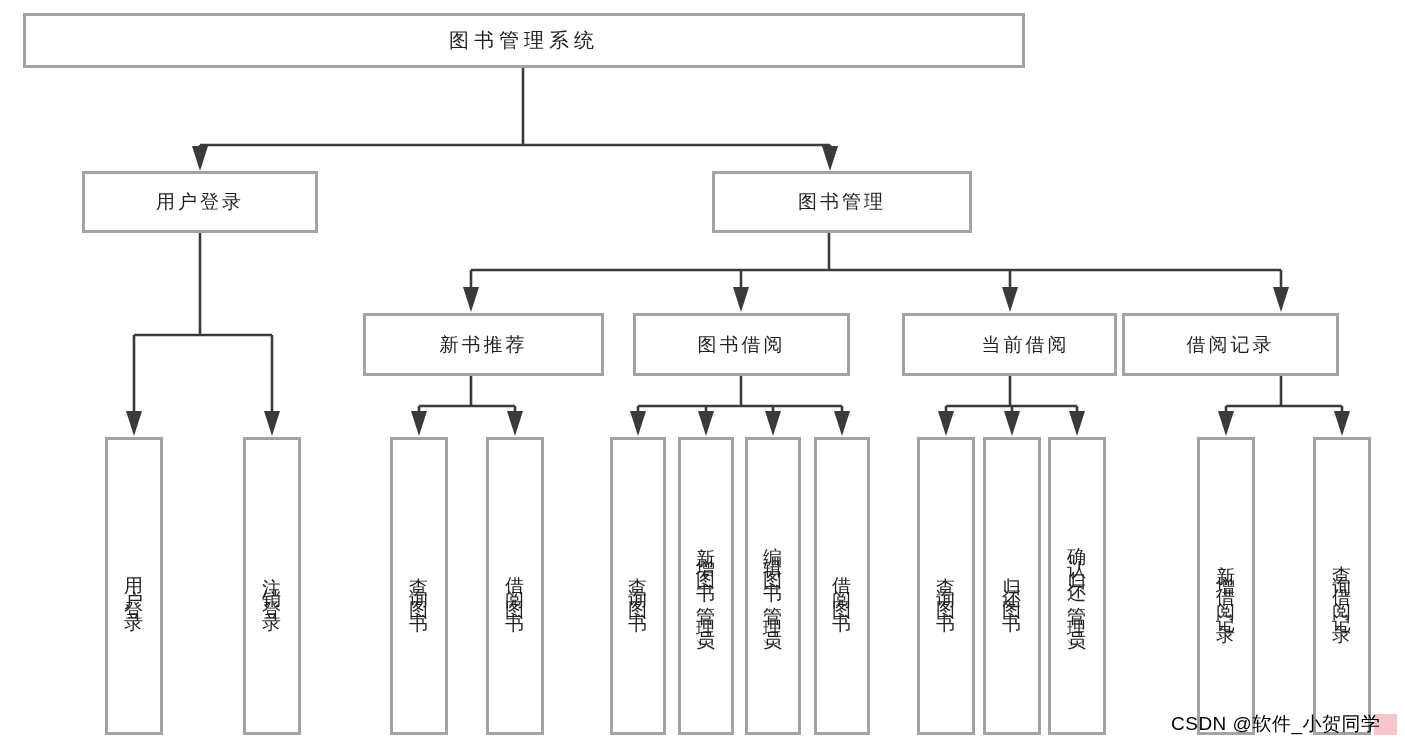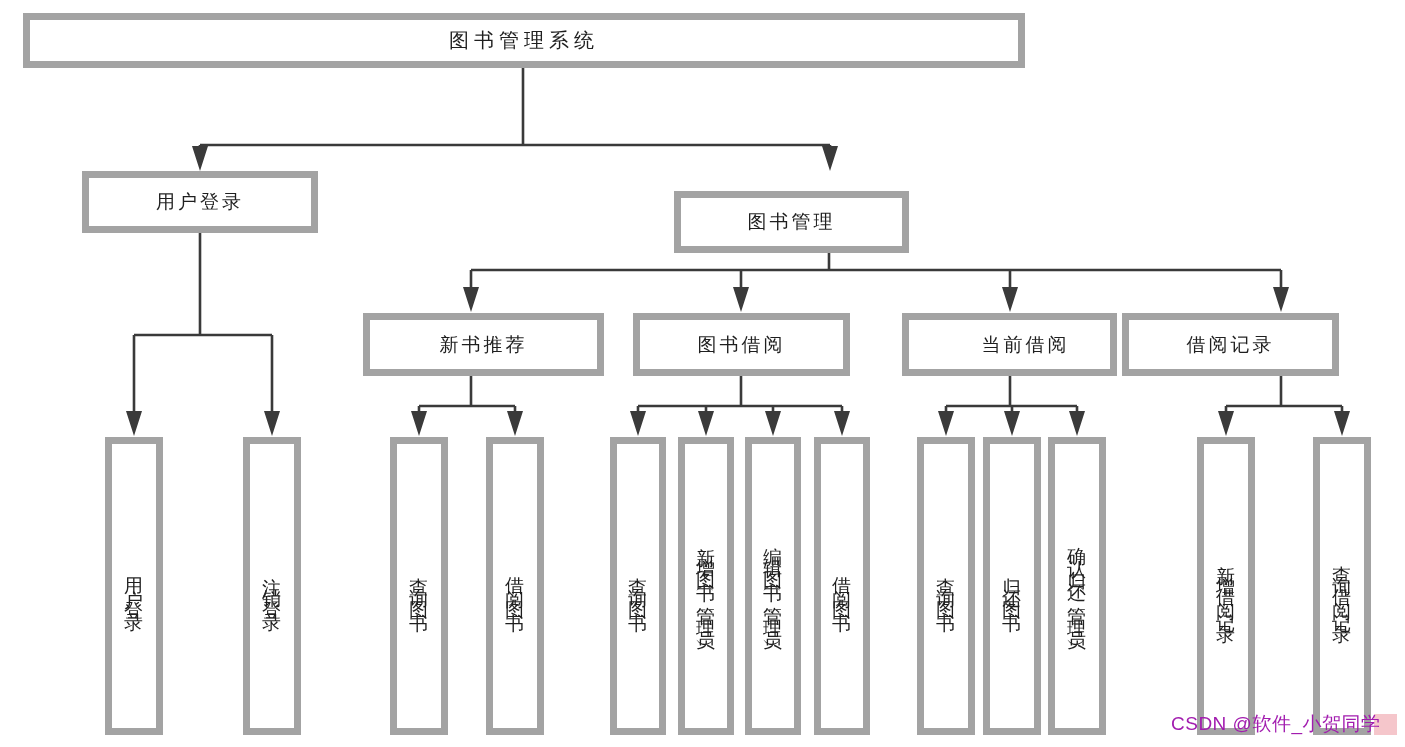--- a/index.html
+++ b/index.html
@@ -15,7 +15,7 @@
     position: absolute;
     box-sizing: border-box;
     background: #ffffff;
-    border: 7px solid #a3a3a3;
+    border: 3px solid #a3a3a3;
     display: flex;
     align-items: center;
     justify-content: center;

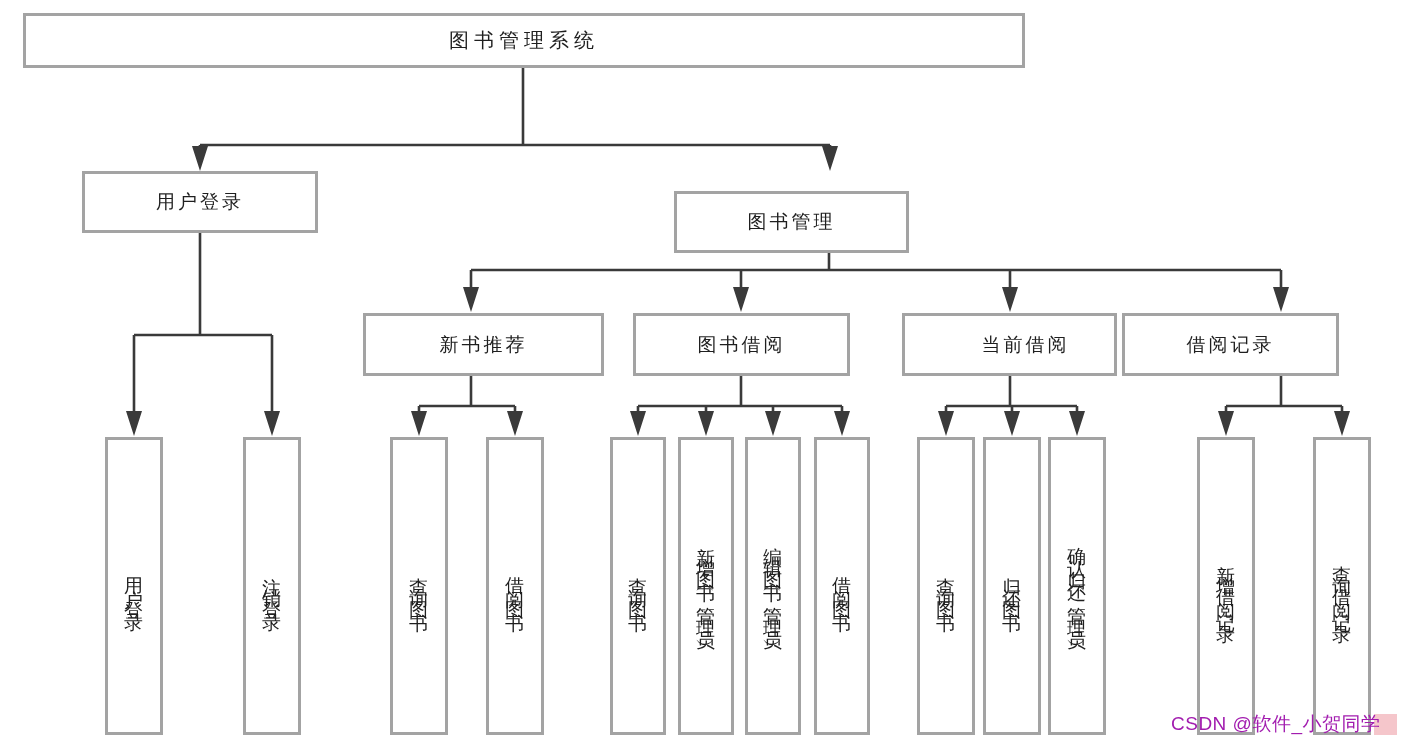--- a/index.html
+++ b/index.html
@@ -109,7 +109,7 @@
   <div class="node" style="left:82px; top:171px; width:236px; height:62px;">
     <span class="hlabel">用户登录</span>
   </div>
-  <div class="node" style="left:674px; top:171px; width:235px; height:62px;margin-top:20px;">
+  <div class="node" style="left:712px; top:171px; width:260px; height:62px;">
     <span class="hlabel">图书管理</span>
   </div>
 

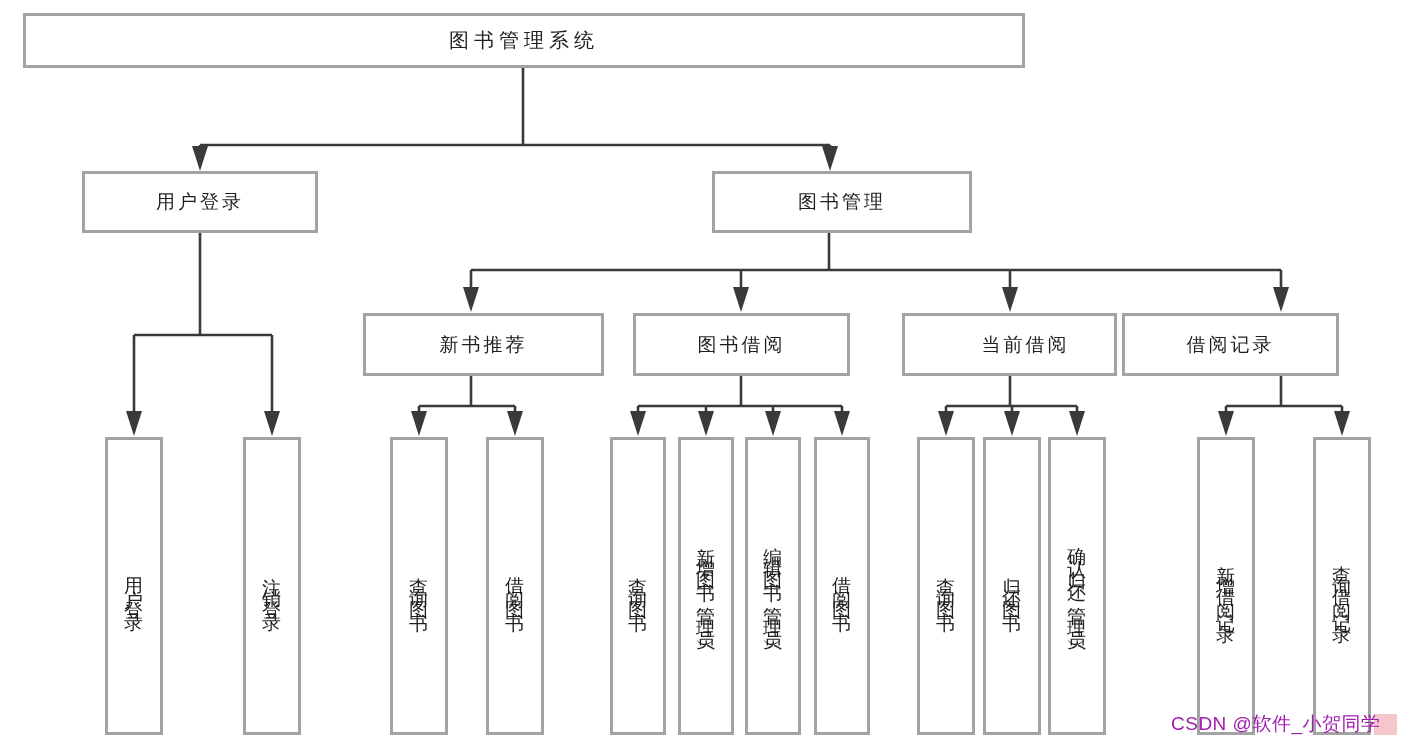--- a/index.html
+++ b/index.html
@@ -50,7 +50,7 @@
     left: 1171px;
     top: 711px;
     font-size: 19px;
-    color: #a21caf;
+    color: #000000;
     letter-spacing: 0.5px;
     white-space: nowrap;
     z-index: 6;

